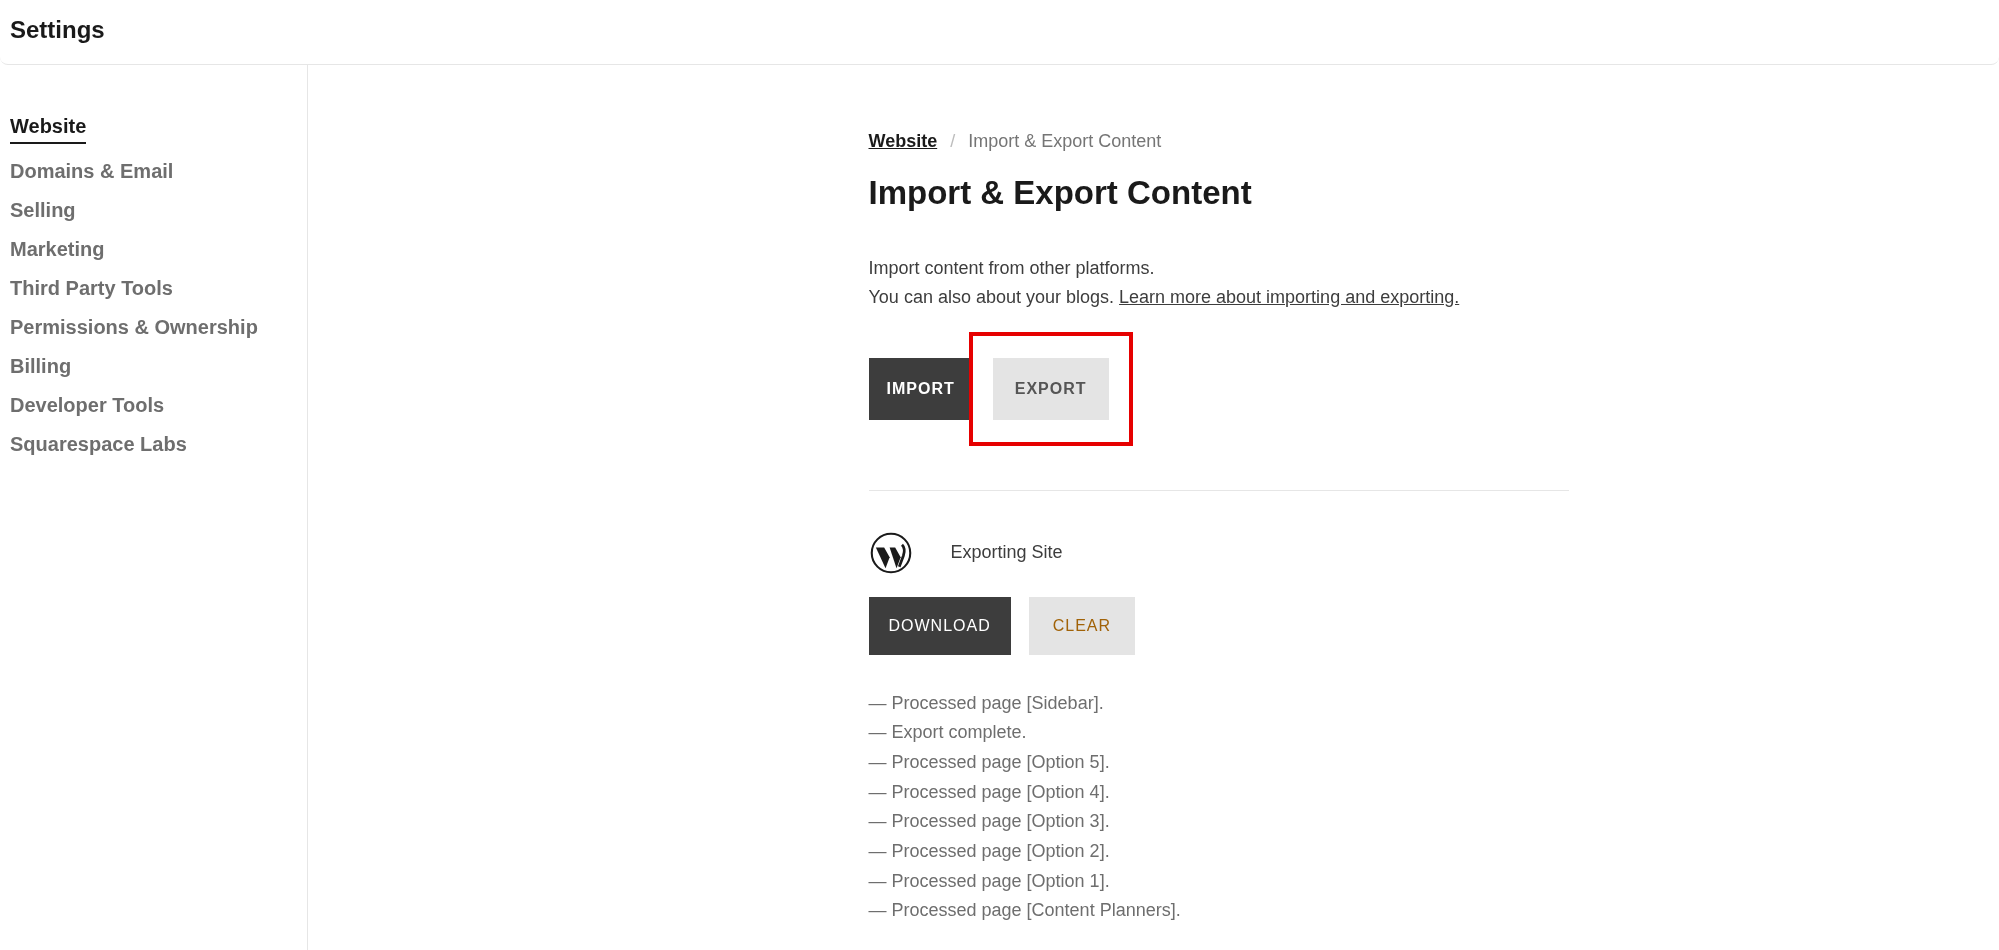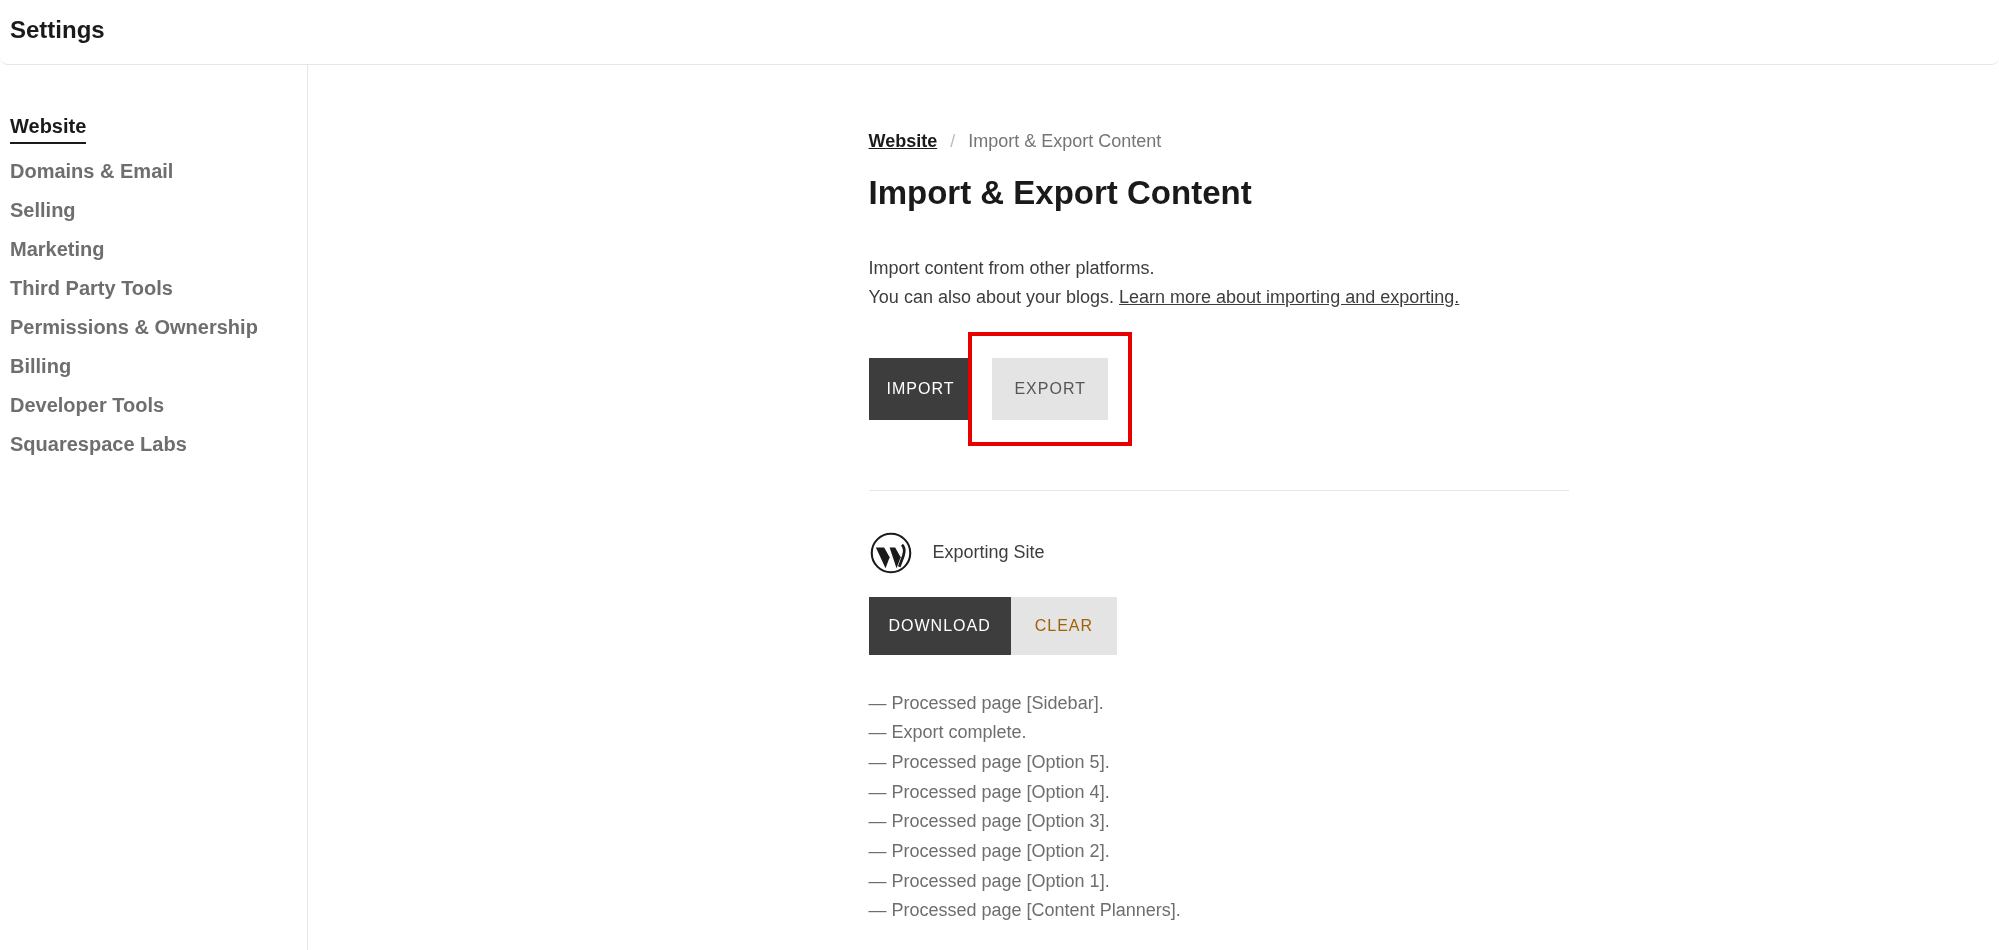--- a/index.html
+++ b/index.html
@@ -92,7 +92,7 @@
     color: #fff;
     font-size: 16px;
     letter-spacing: 1px;
-    font-weight: 400;
+    font-weight: 700;
     padding: 22px 18px;
     cursor: pointer;
   }

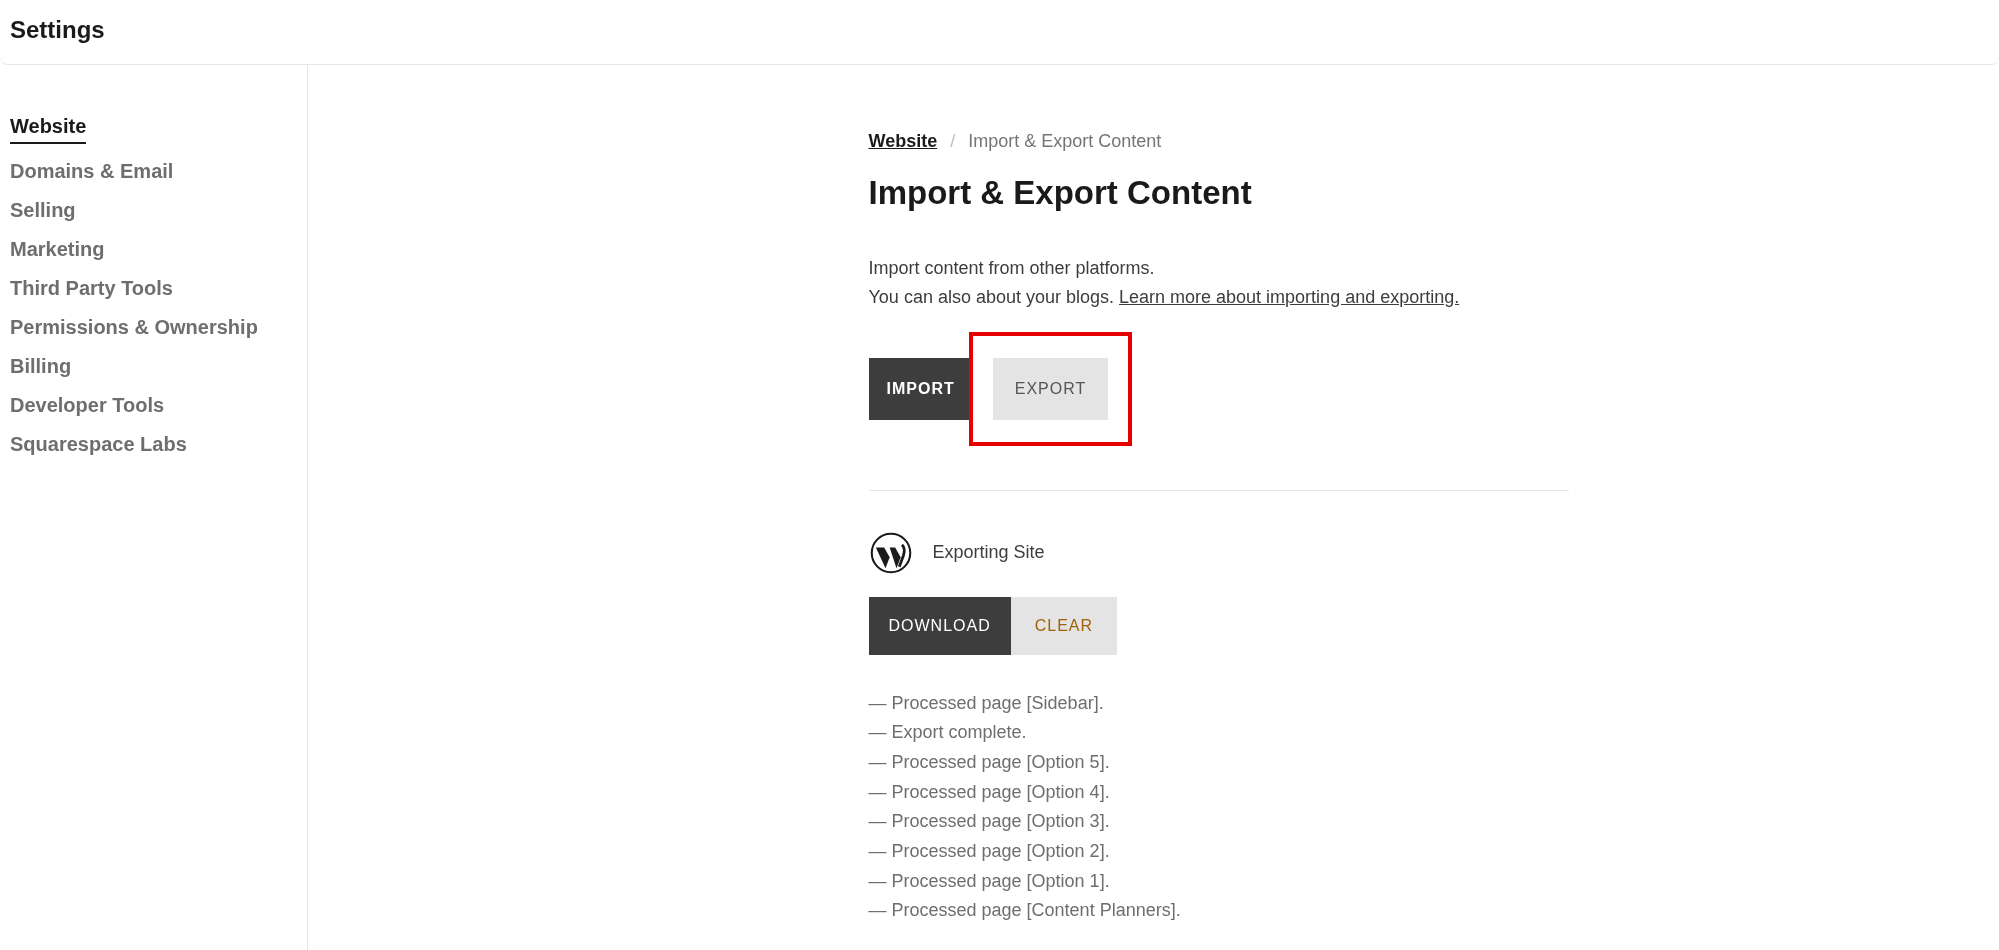--- a/index.html
+++ b/index.html
@@ -108,7 +108,7 @@
     color: #555;
     font-size: 16px;
     letter-spacing: 1px;
-    font-weight: 400;
+    font-weight: 700;
     padding: 22px 22px;
     cursor: pointer;
   }

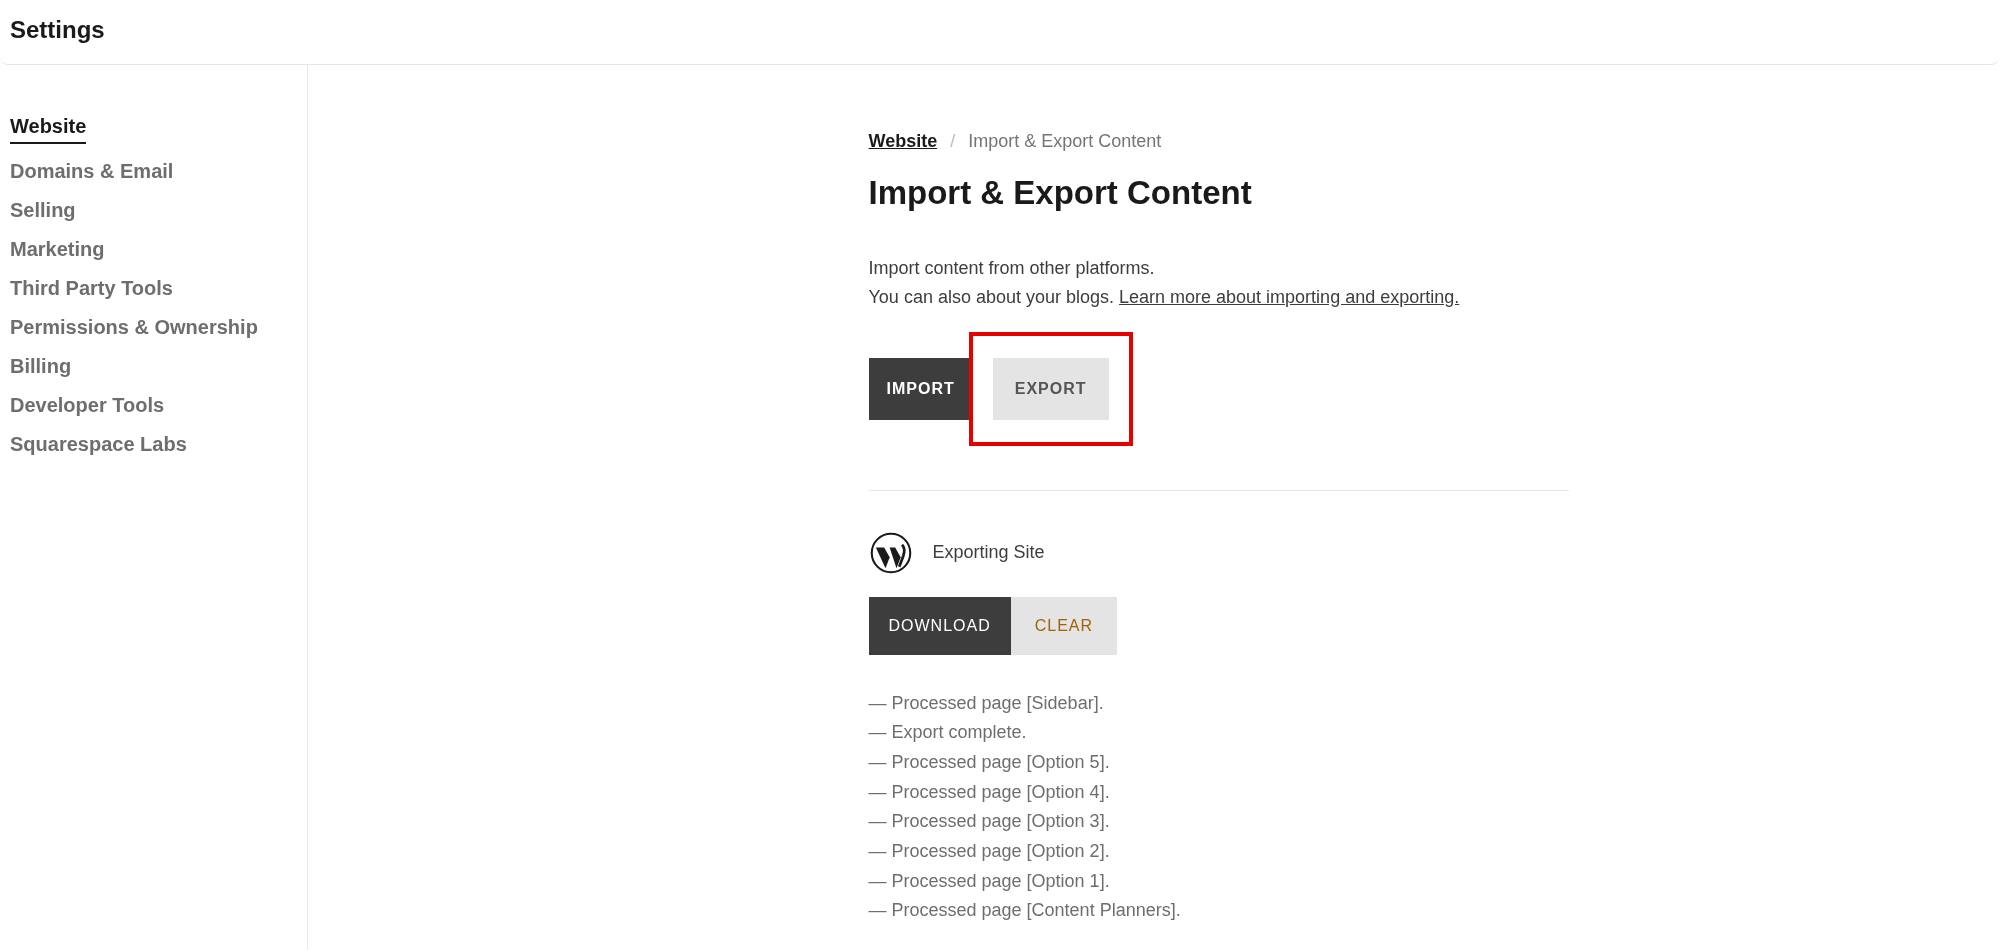--- a/index.html
+++ b/index.html
@@ -120,7 +120,7 @@
   .export-row {
     display: flex;
     align-items: center;
-    gap: 20px;
+    gap: 38px;
     margin-bottom: 22px;
   }
   .wp-icon {

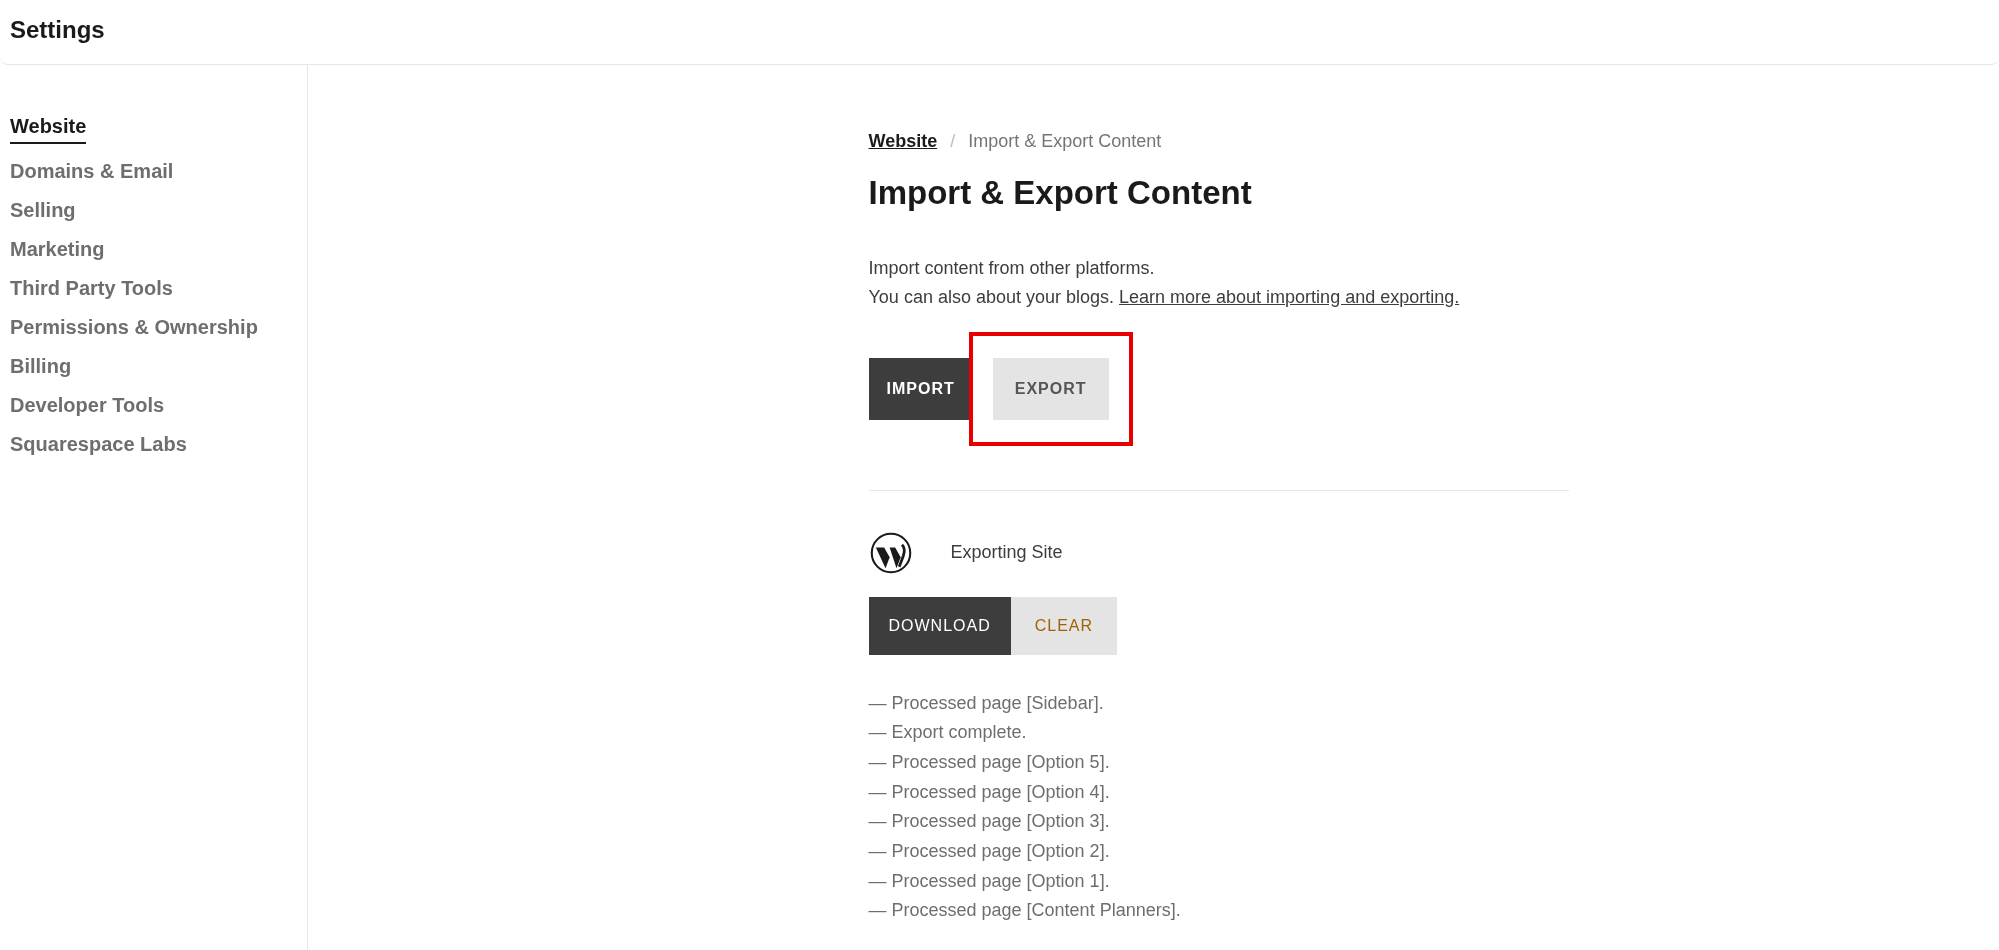--- a/index.html
+++ b/index.html
@@ -133,6 +133,7 @@
   }
   .btn-row {
     display: flex;
+    gap: 18px;
     margin-bottom: 34px;
   }
   .btn-dark {

